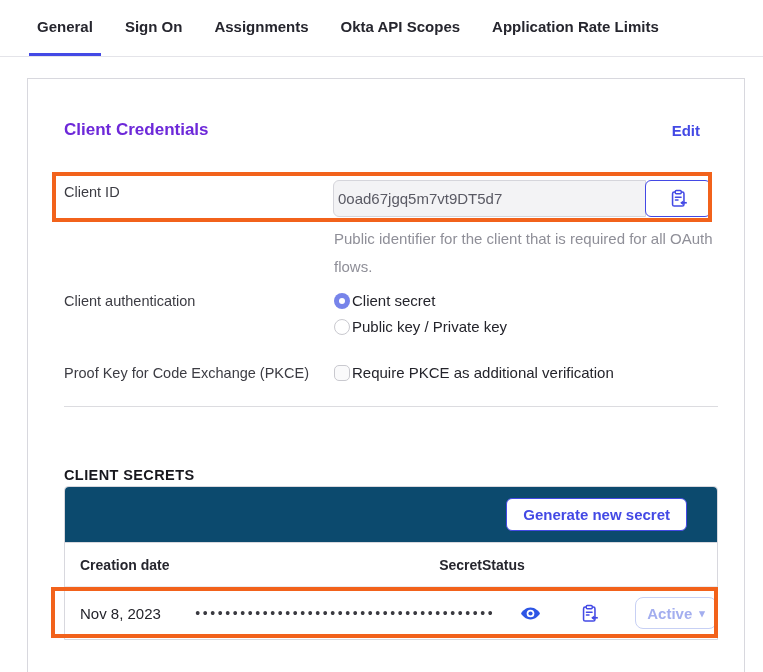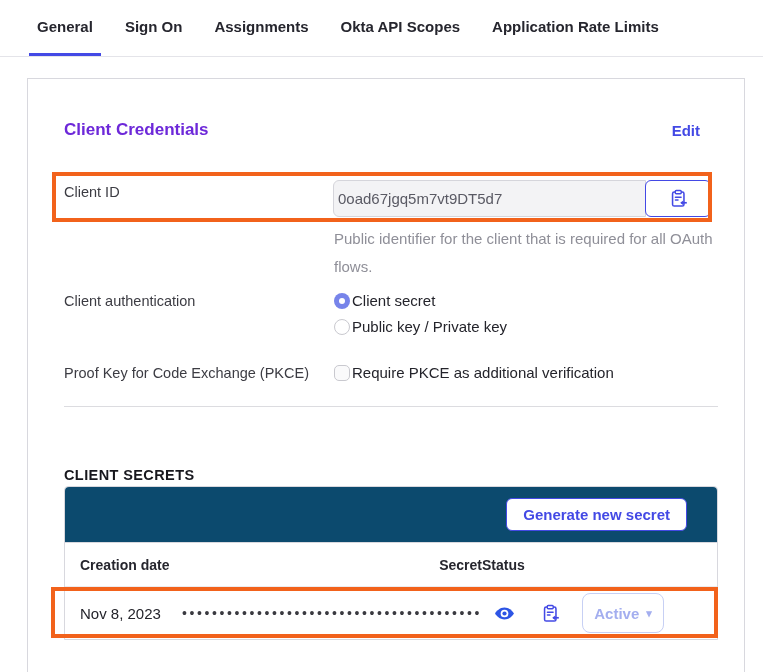--- a/index.html
+++ b/index.html
@@ -64,7 +64,7 @@
   .th-date { padding-left:15px; width:117px; }
   .th-secret { width:300px;text-align:right; }
   .th-status { }
-  .trow { display:flex; align-items:center; height:53px; border-top:1px solid #ececf0; }
+  .trow { display:flex; align-items:center; height:53px; border-top:1px solid #ececf0;justify-content:space-between; }
   .td-date { padding-left:15px; width:117px; font-size:15px; color:#24242b; white-space:nowrap; }
   .td-secret { width:308px; font-size:14px; letter-spacing:2.6px; color:#3a3a40; white-space:nowrap; overflow:hidden; }
   .icon-btn { width:24px; height:24px; display:flex; align-items:center; justify-content:center; cursor:pointer; }

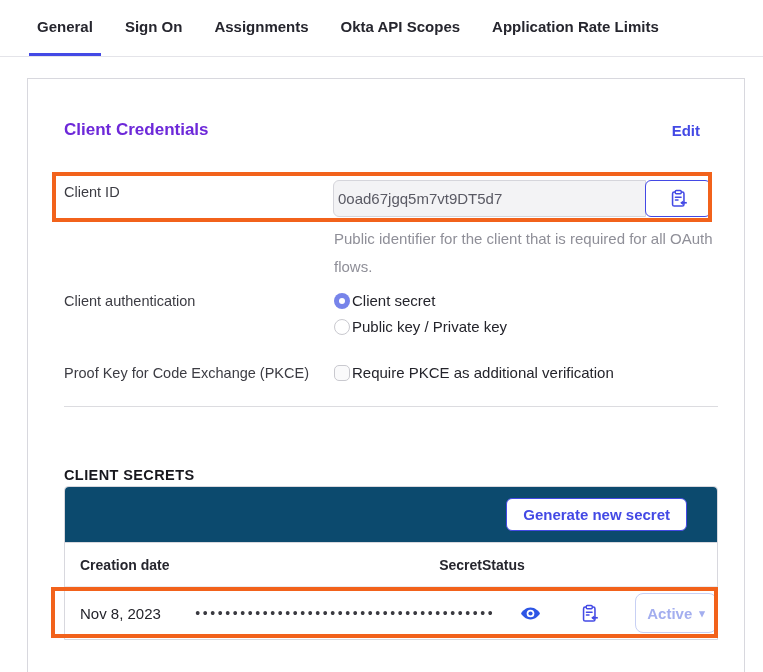--- a/index.html
+++ b/index.html
@@ -70,7 +70,7 @@
   .icon-btn { width:24px; height:24px; display:flex; align-items:center; justify-content:center; cursor:pointer; }
   .eye-btn { margin-left:2px; }
   .row-copy-btn { margin-left:22px; }
-  .status-btn { margin-left:20px; width:82px; height:40px; background:#fff;
+  .status-btn { margin-left:20px; width:82px; height:32px; background:#fff;
     border:1px solid #c7d0f4; border-radius:8px; color:#a3aeef; font-size:15px; font-weight:700;
     display:flex; align-items:center; justify-content:center; gap:7px; cursor:pointer; }
   .status-caret { font-size:11px; line-height:1; }

